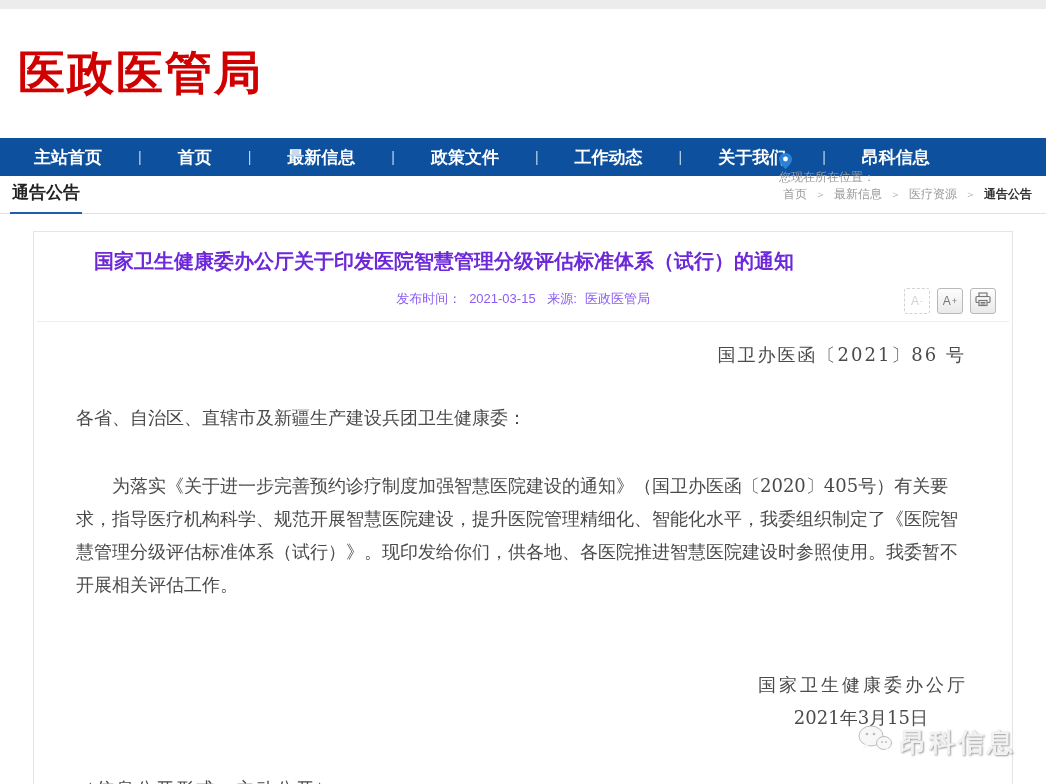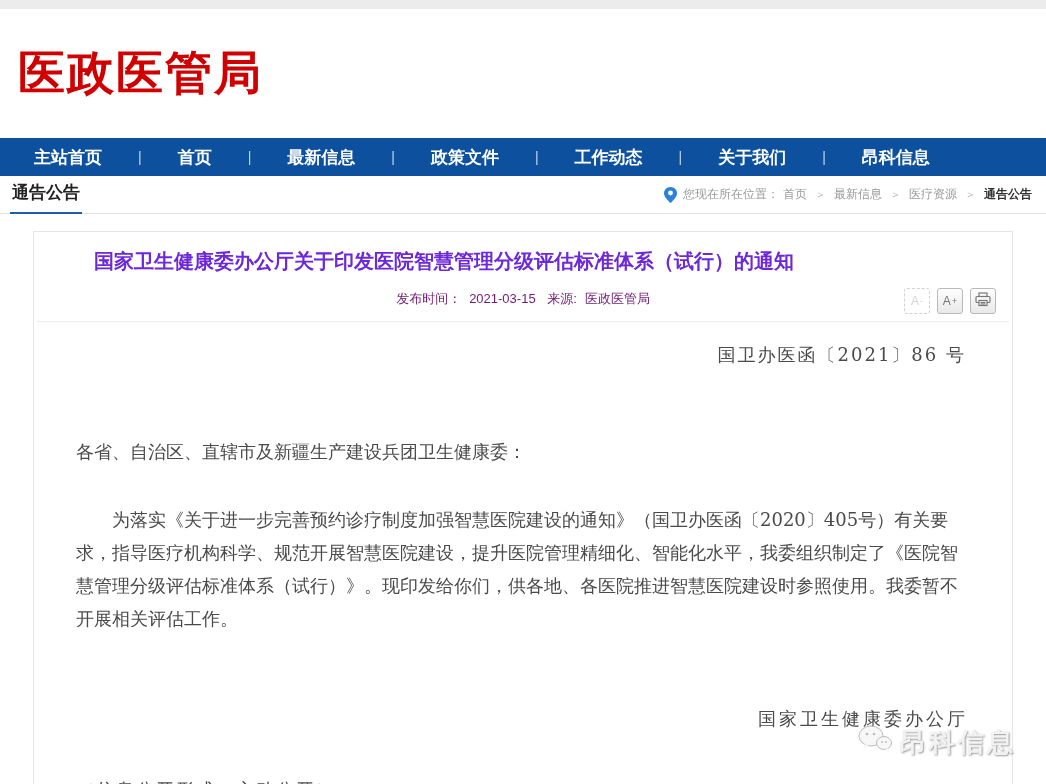--- a/index.html
+++ b/index.html
@@ -24,8 +24,8 @@
     padding:0 10px; }
   .section-title { font-size:17px; font-weight:bold; color:#222;
     border-bottom:2px solid #1a5fa8; padding:0 2px 8px 2px; margin-bottom:-1px; }
-  .breadcrumb { display:flex; align-items:flex-end; font-size:12px; color:#999;
-    padding-bottom:10px; }
+  .breadcrumb { display:flex; align-items:flex-start; font-size:12px; color:#999;
+    padding-bottom:10px;flex-direction:column; }
   .pin-icon { margin-right:6px; display:inline-flex; }
   .crumb { color:#999; text-decoration:none; cursor:pointer; margin:0 4px; }
   .crumb.current { color:#333; font-weight:bold; cursor:default; }

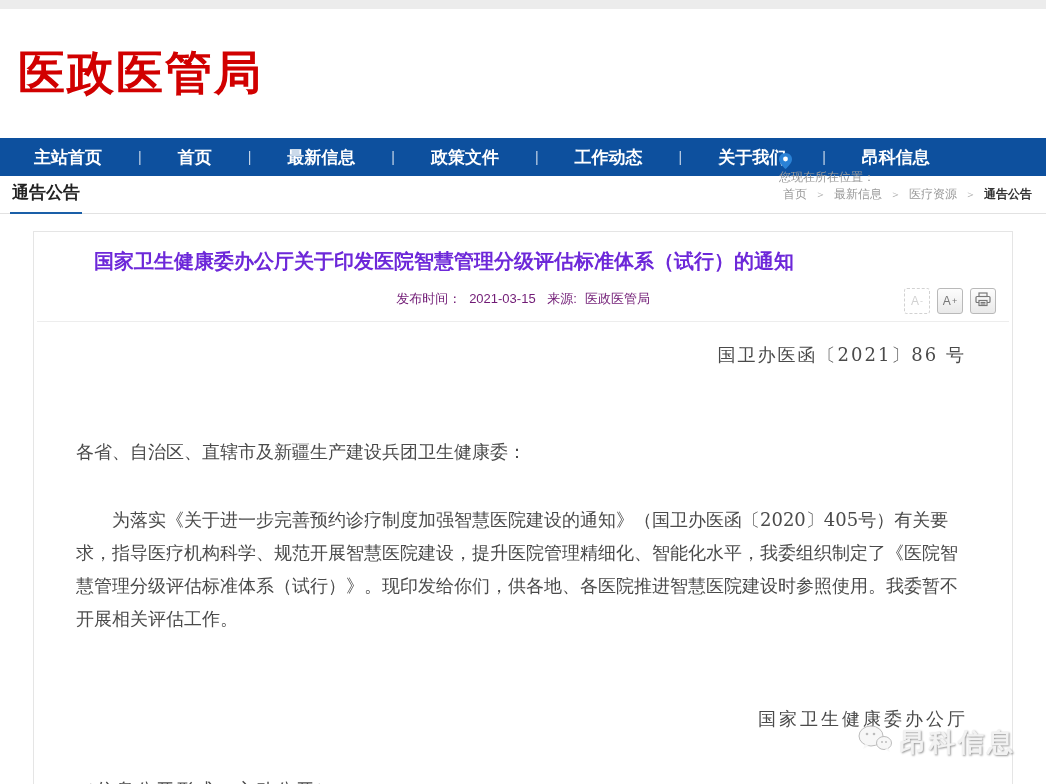--- a/index.html
+++ b/index.html
@@ -36,7 +36,7 @@
     padding:16px 0 40px 0; }
   .article-title { font-size:20px; font-weight:bold;
     color:#6d28d9; padding:0 60px; }
-  .meta-row { text-align:center; font-size:13px; color:#701a75; margin-top:15px; }
+  .meta-row { text-align:center; font-size:13px; color:#8b5cf6; margin-top:15px; }
   .meta-row span { margin:0 4px; }
 
   .tools { position:absolute; right:16px; top:56px; display:flex; gap:7px; }

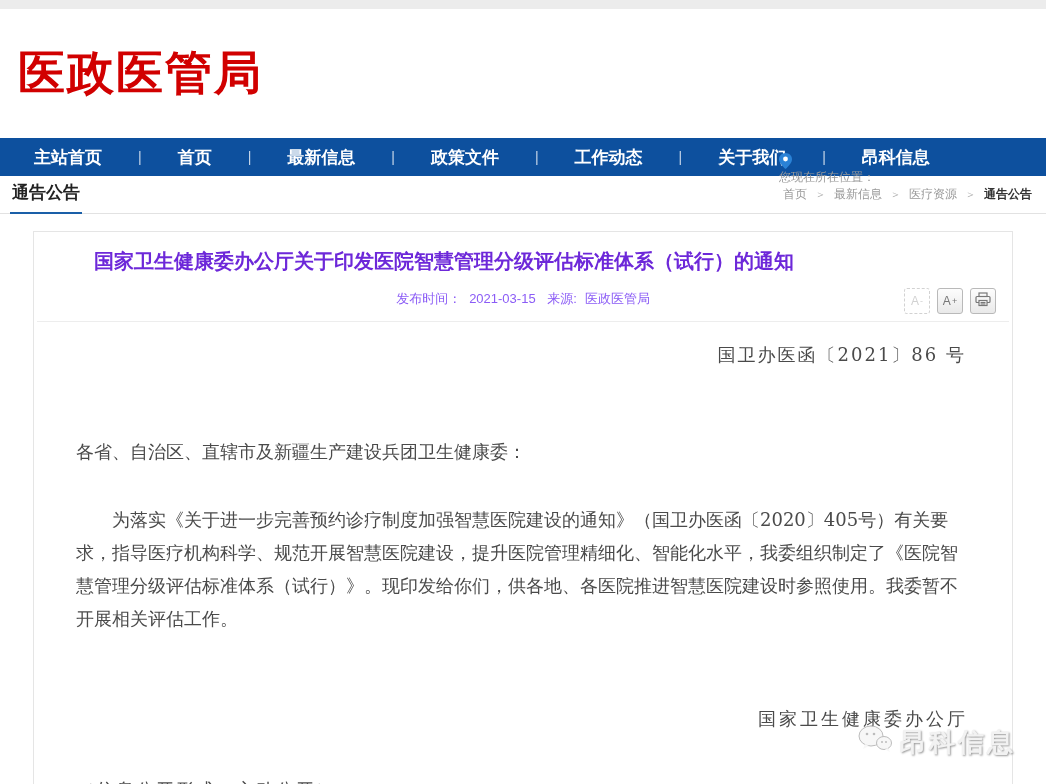--- a/index.html
+++ b/index.html
@@ -54,7 +54,7 @@
     font-size:18px; color:#4a4a4a; line-height:33px; padding:0 42px; }
   .doc-number { text-align:right; margin-top:16px; padding-right:4px;
     letter-spacing:2px; }
-  .salutation { margin-top:64px; }
+  .salutation { margin-top:30px; }
   .paragraph { text-indent:2em;margin-top:35px; }
   .signature { text-align:right; margin-top:67px; }
   .signature-org { padding-right:2px; letter-spacing:3px; }

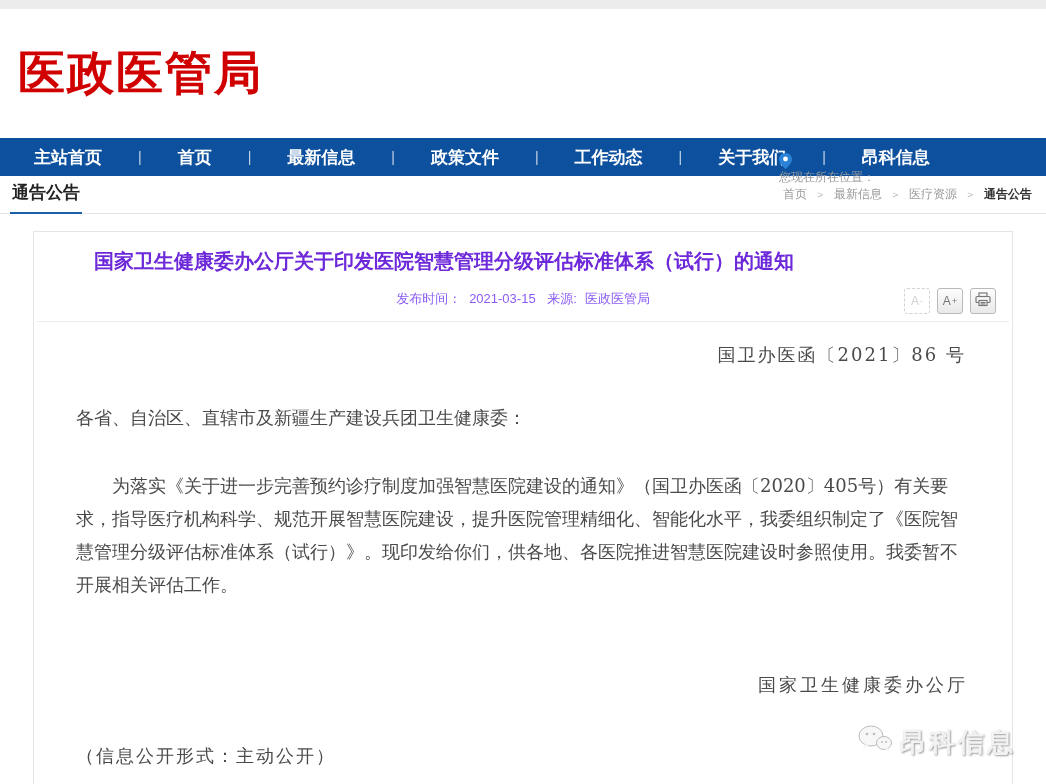--- a/index.html
+++ b/index.html
@@ -144,6 +144,7 @@
       <div class="paragraph">为落实《关于进一步完善预约诊疗制度加强智慧医院建设的通知》（国卫办医函〔2020〕405号）有关要求，指导医疗机构科学、规范开展智慧医院建设，提升医院管理精细化、智能化水平，我委组织制定了《医院智慧管理分级评估标准体系（试行）》。现印发给你们，供各地、各医院推进智慧医院建设时参照使用。我委暂不开展相关评估工作。</div>
       <div class="signature">
         <div class="signature-org">国家卫生健康委办公厅</div>
+        <div class="signature-date">2021年3月15日</div>
       </div>
       <div class="disclosure">（信息公开形式：主动公开）</div>
     </div>

